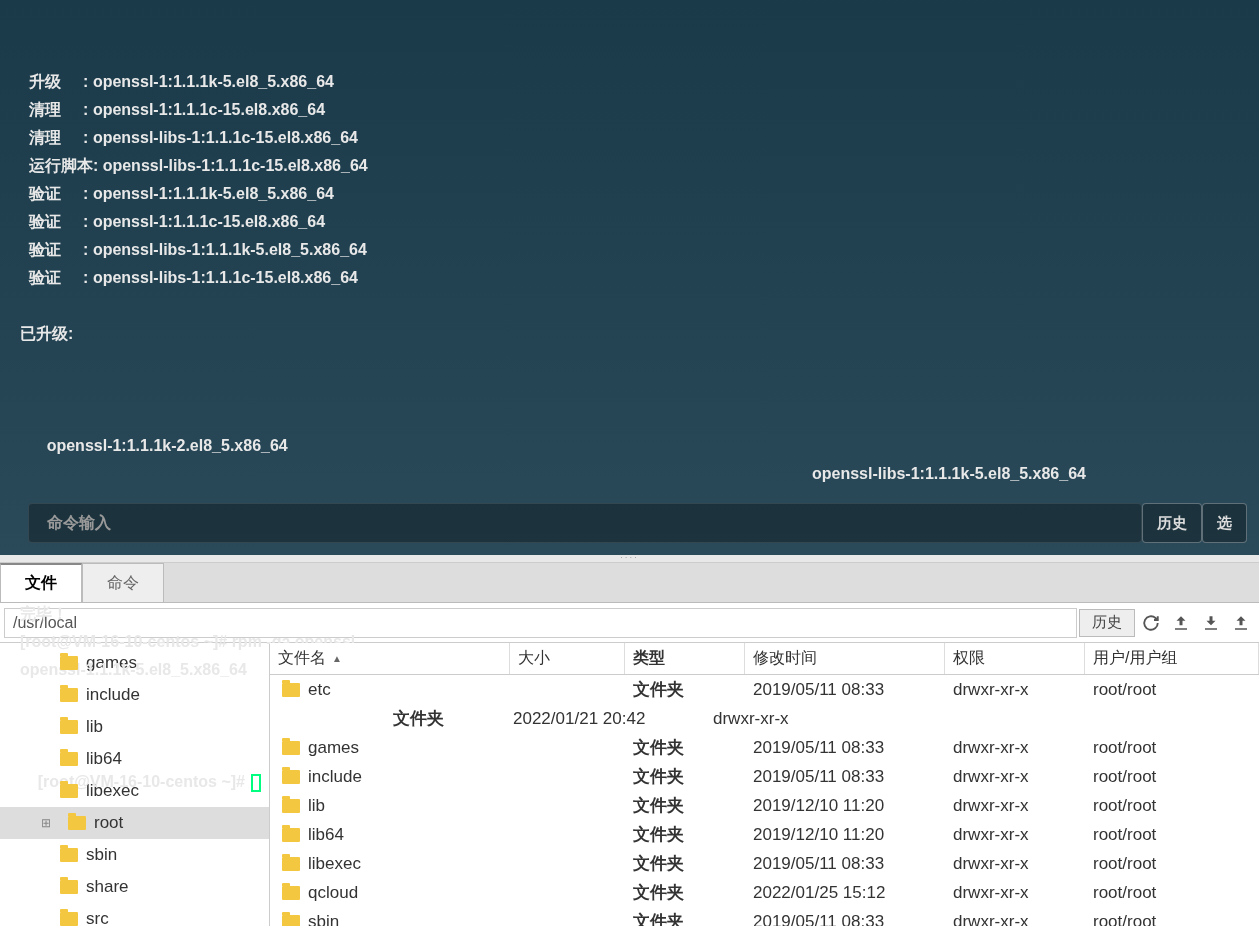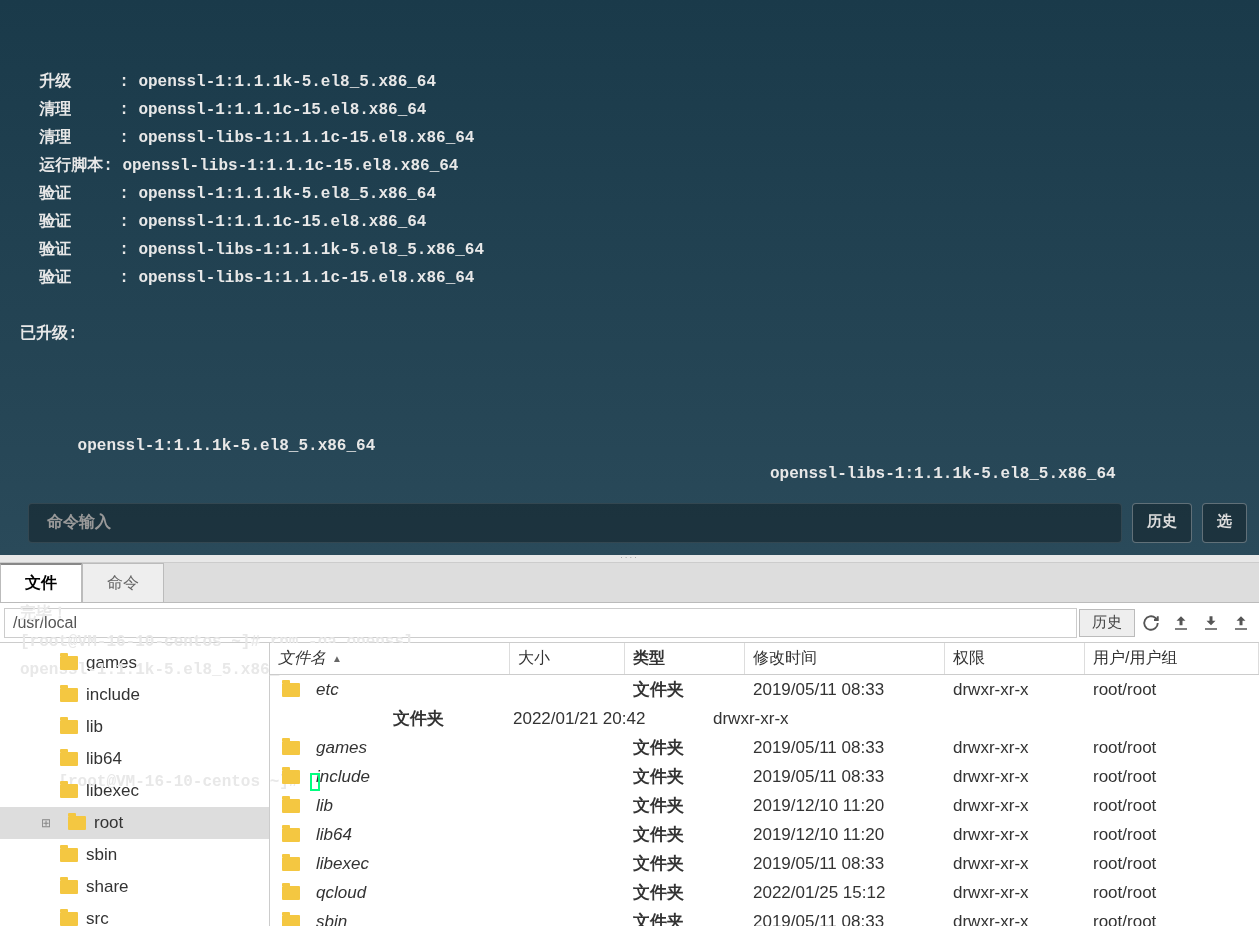--- a/index.html
+++ b/index.html
@@ -16,7 +16,7 @@
 .terminal {
   background: linear-gradient(to bottom, #1a3a4a, #2a4a5a);
   color: #e8e8e8;
-  font-family: Liberation Mono, monospace;
+  font-family: Liberation Sans, sans-serif;
   font-weight: bold;
   font-size: 16px;
   line-height: 28px;

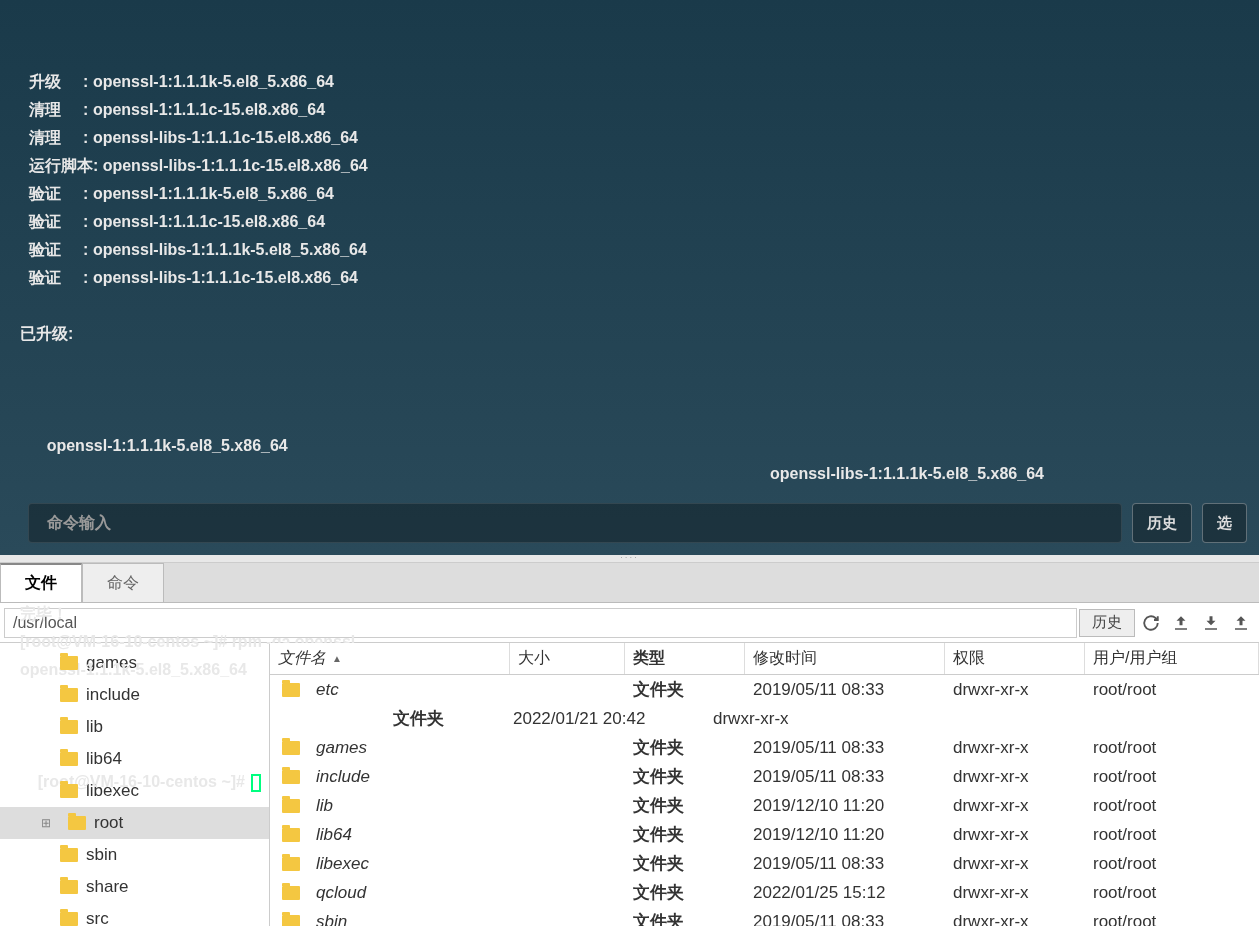--- a/index.html
+++ b/index.html
@@ -232,7 +232,7 @@
 <div class="terminal">
   <div id="term-lines"><div class="line">  升级     : openssl-1:1.1.1k-5.el8_5.x86_64</div><div class="line">  清理     : openssl-1:1.1.1c-15.el8.x86_64</div><div class="line">  清理     : openssl-libs-1:1.1.1c-15.el8.x86_64</div><div class="line">  运行脚本: openssl-libs-1:1.1.1c-15.el8.x86_64</div><div class="line">  验证     : openssl-1:1.1.1k-5.el8_5.x86_64</div><div class="line">  验证     : openssl-1:1.1.1c-15.el8.x86_64</div><div class="line">  验证     : openssl-libs-1:1.1.1k-5.el8_5.x86_64</div><div class="line">  验证     : openssl-libs-1:1.1.1c-15.el8.x86_64</div><div class="line">&nbsp;</div><div class="line">已升级:</div></div>
   <div class="line">
-    <span class="pkg1">  openssl-1:1.1.1k-5.el8_5.x86_64</span>
+    <span class="pkg1">  openssl-1:1.1.1k-2.el8_5.x86_64</span>
     <span class="pkg2">openssl-libs-1:1.1.1k-5.el8_5.x86_64</span>
   </div>
   <div id="term-tail"><div class="line">&nbsp;</div><div class="line">完毕！</div><div class="line">[root@VM-16-10-centos ~]# rpm -qa openssl</div><div class="line">openssl-1.1.1k-5.el8_5.x86_64</div></div>

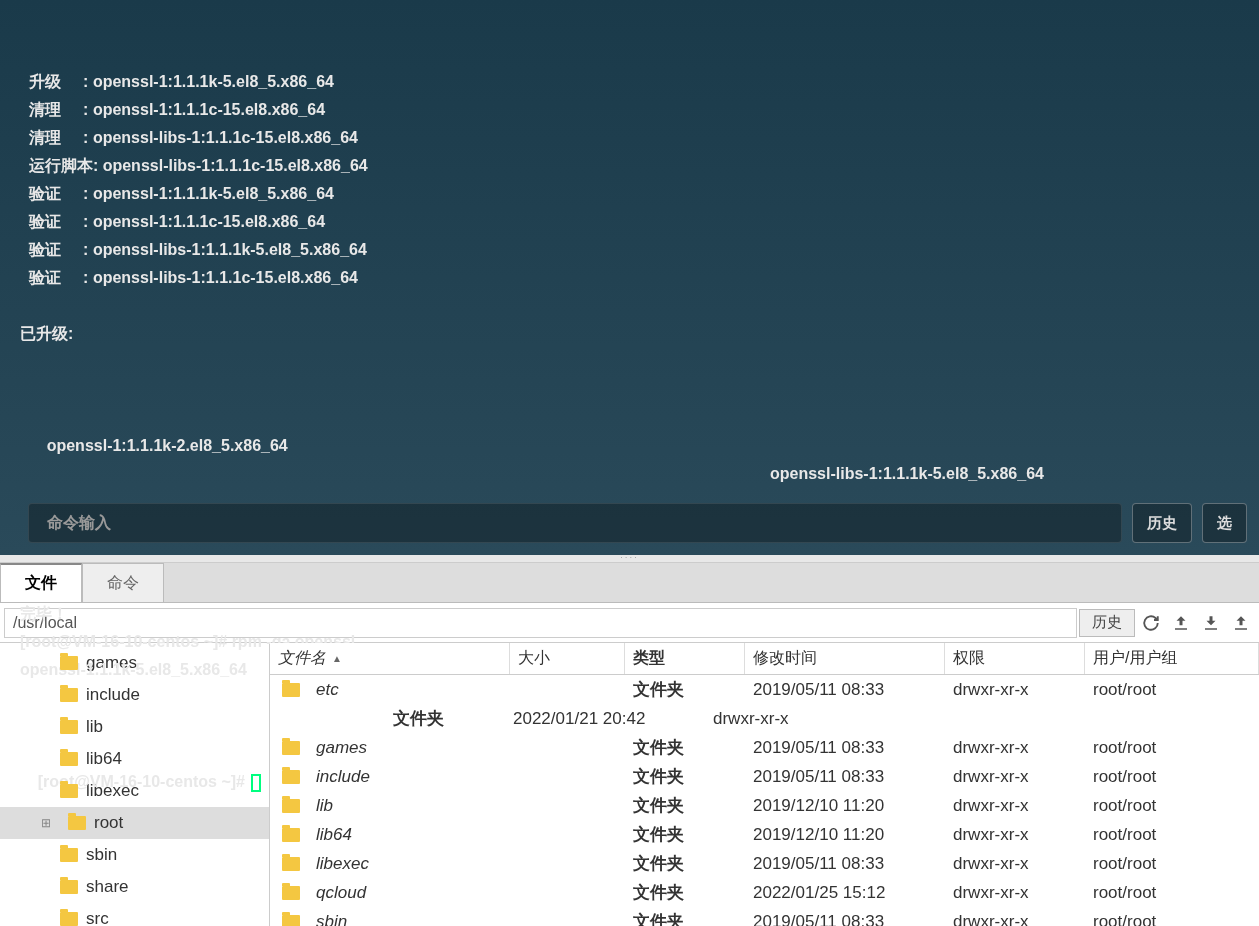--- a/index.html
+++ b/index.html
@@ -27,7 +27,7 @@
 }
 .terminal .line { display: block; }
 .terminal .pkg1 { display: inline-block; }
-.terminal .pkg2 { position: absolute; left: 770px; }
+.terminal .pkg2 { position: absolute; left: 812px; }
 .prompt-host { color: #e8e8e8; }
 .cursor {
   display: inline-block;

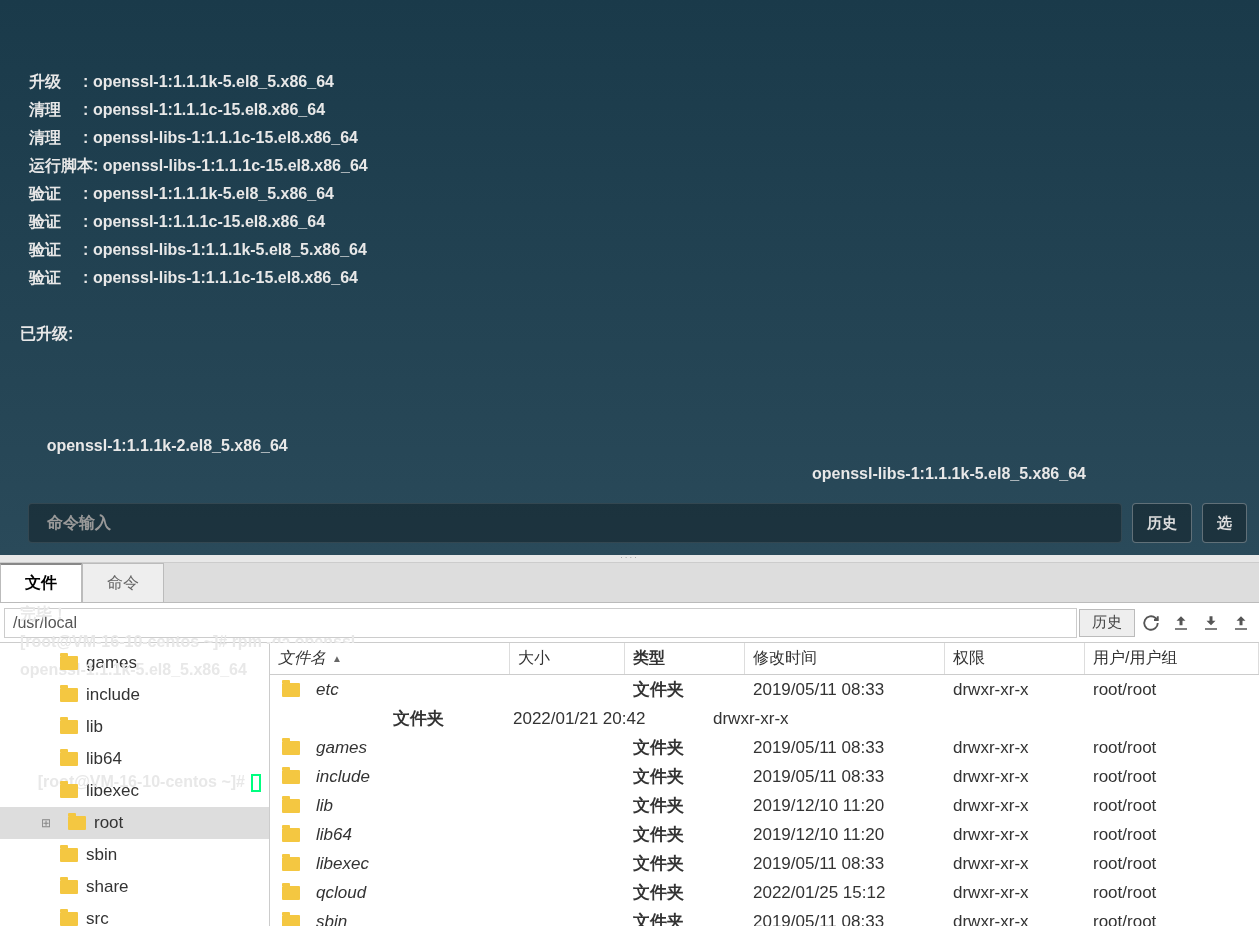--- a/index.html
+++ b/index.html
@@ -44,7 +44,6 @@
   right: 12px;
   height: 40px;
   display: flex;
-  gap: 10px;
 }
 .cmd-input {
   flex: 1;

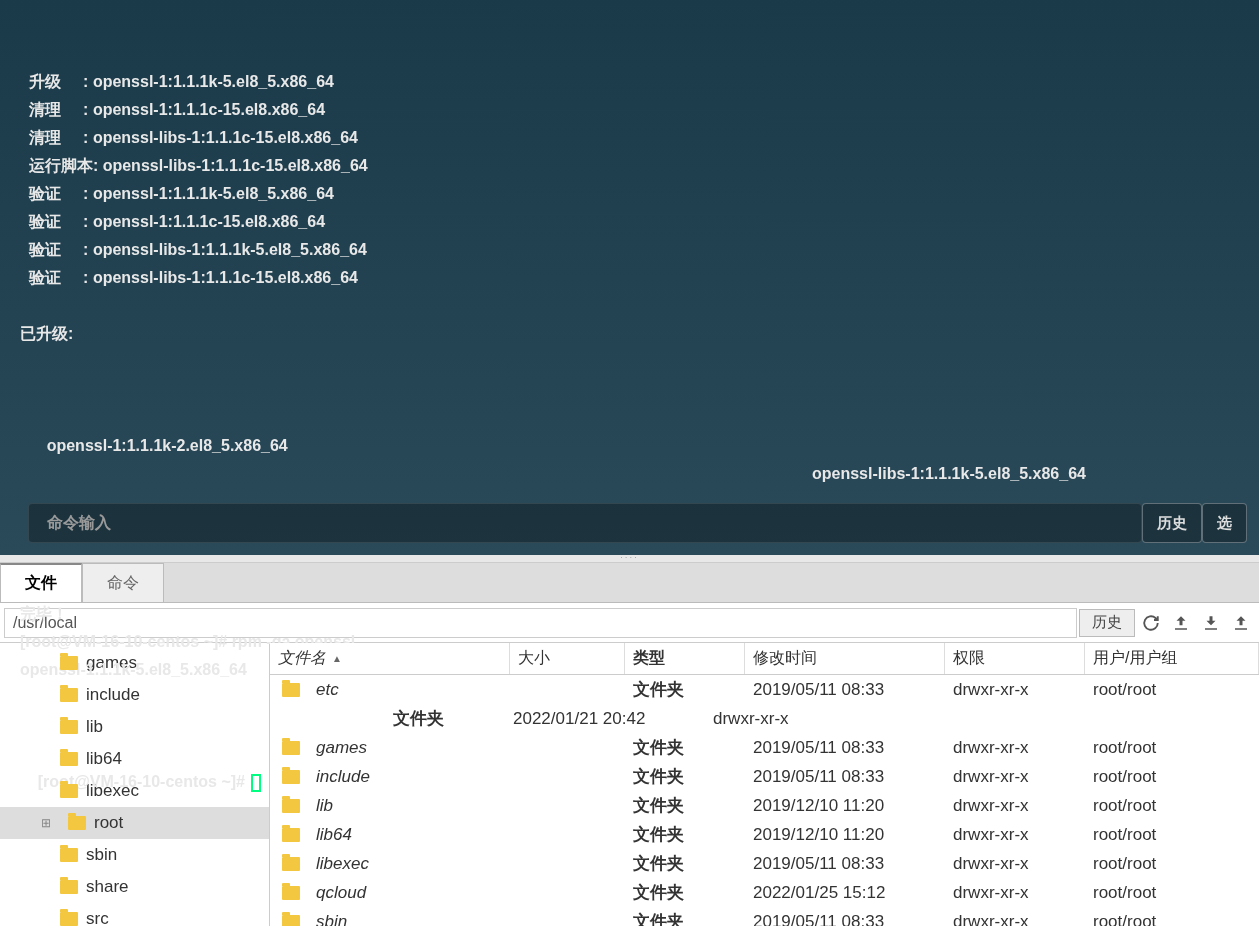--- a/index.html
+++ b/index.html
@@ -208,7 +208,7 @@
   align-items: center;
   gap: 6px;
 }
-.col-name { width: 240px; font-style: italic; }
+.col-name { width: 240px; }
 .col-size { width: 115px; text-align: right; }
 .col-type { width: 120px; font-weight: bold; }
 .col-mtime { width: 200px; }

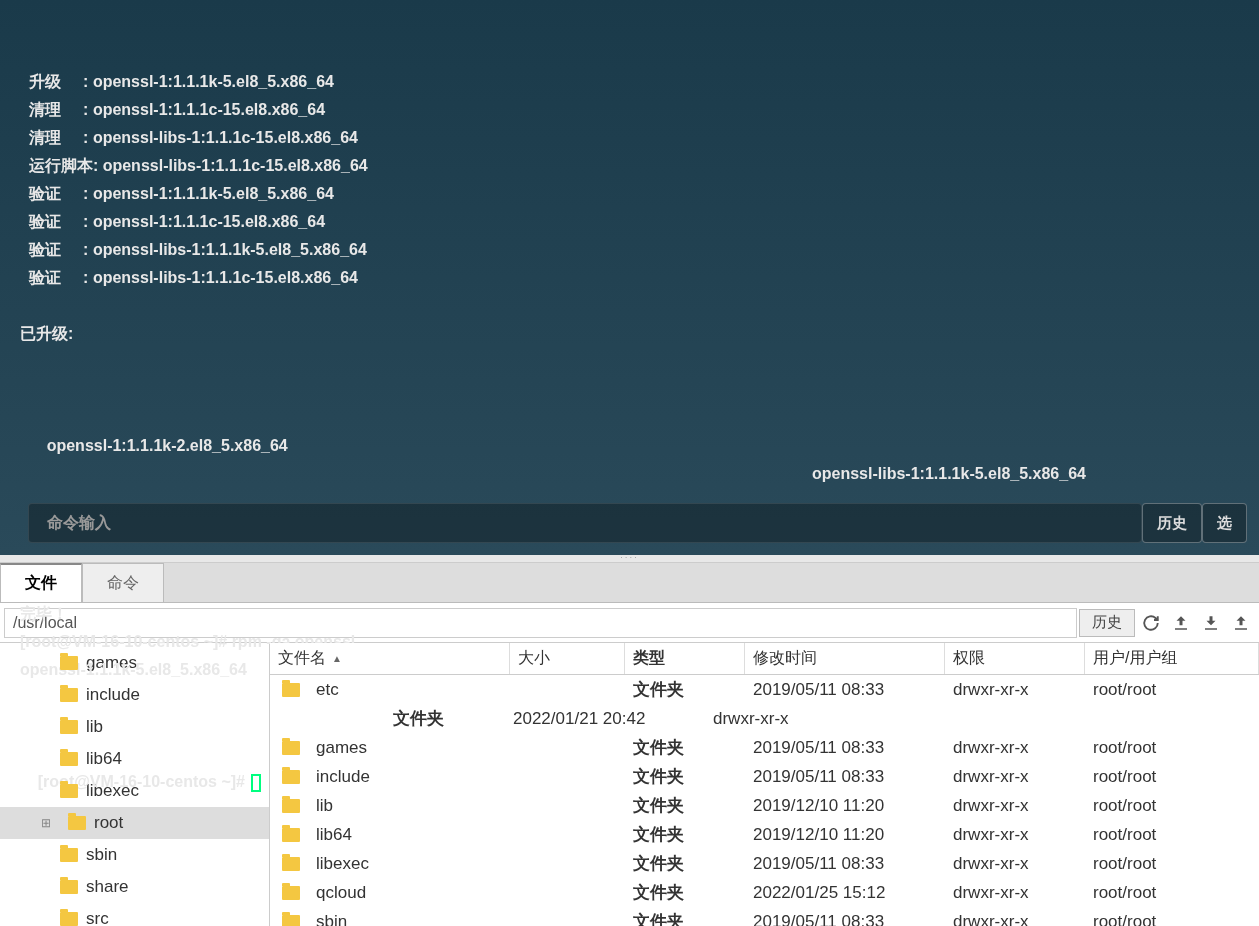--- a/index.html
+++ b/index.html
@@ -222,7 +222,7 @@
   cursor: pointer;
 }
 .list-row .col { border-right: none; }
-.list-row .col-name { display: flex; gap: 16px; padding-left: 12px; }
+.list-row .col-name { display: flex; gap: 8px; padding-left: 12px; }
 .sort-ind { font-size: 10px; color: #666; }
 </style>
 </head>

